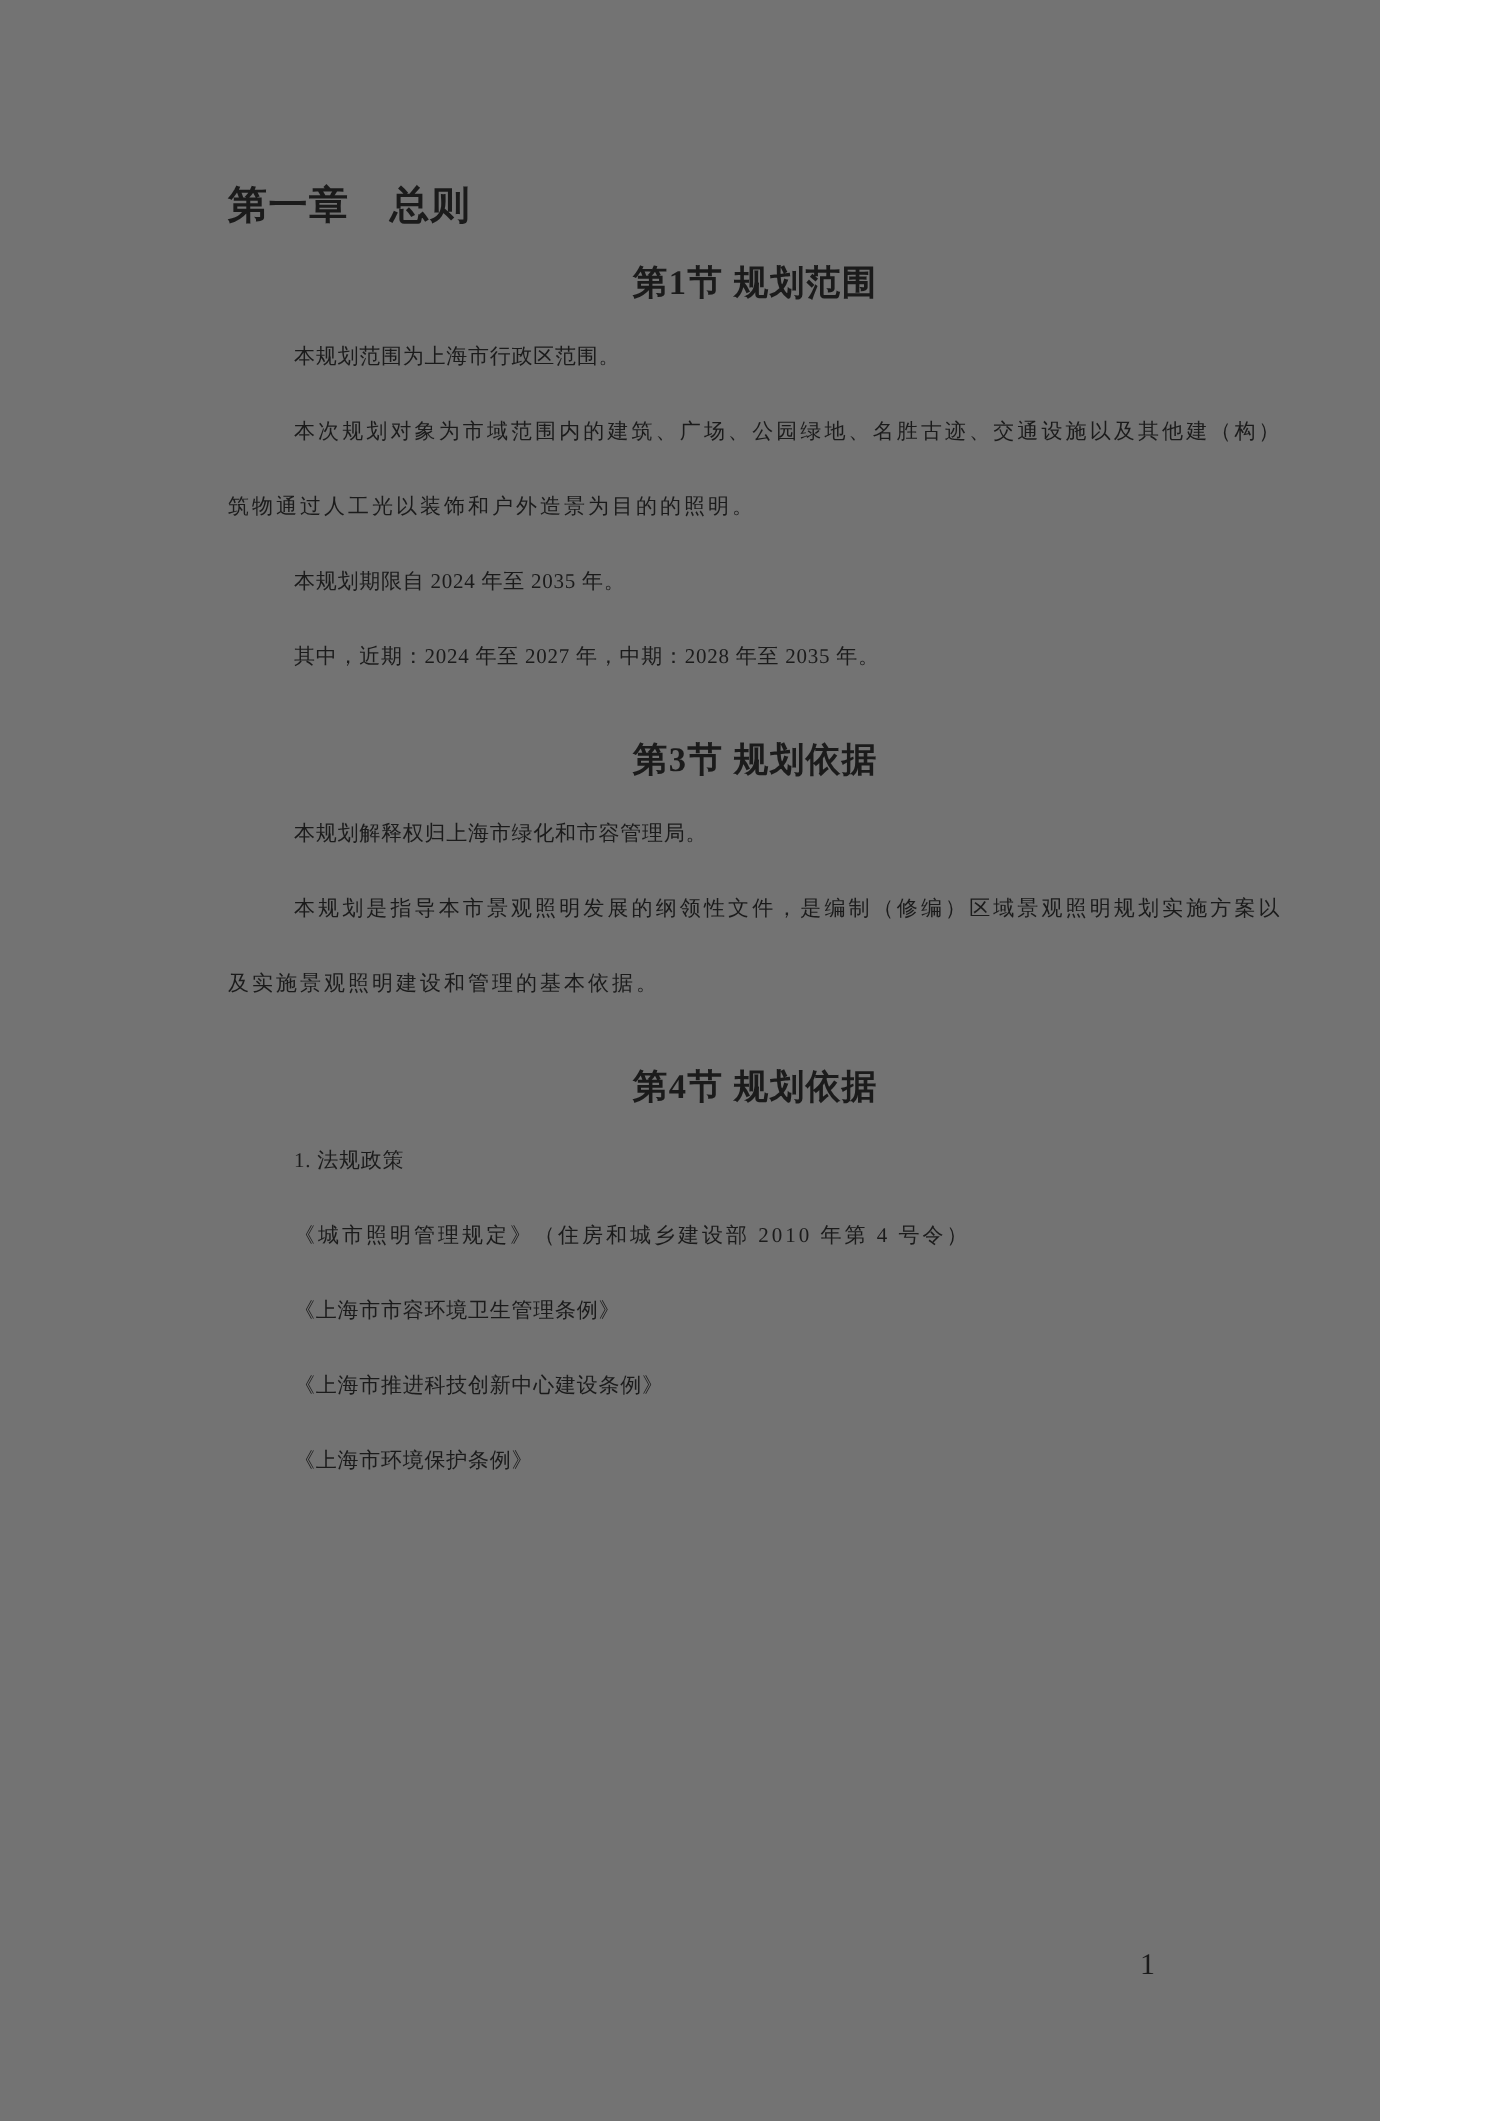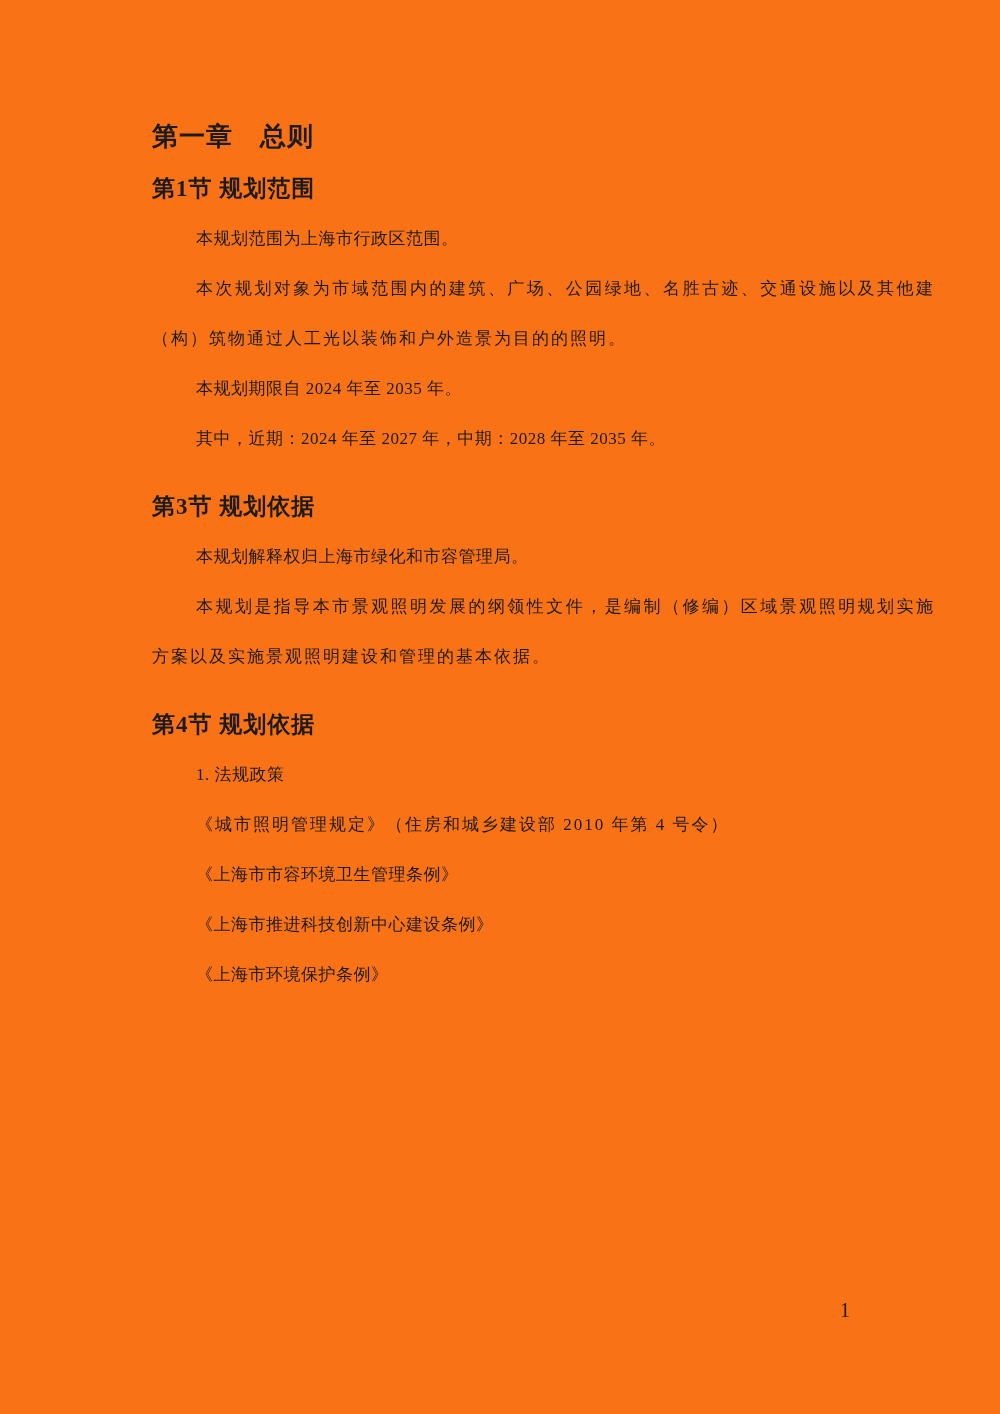--- a/index.html
+++ b/index.html
@@ -16,11 +16,11 @@
   }
   .page {
     position: relative;
-    width: 1000px;
+    width: 920px;
     height: 1414px;
     box-sizing: border-box;
     padding: 112px 65px 0 152px;
-    background: #f97316;
+    background: #737373;
   }
   .chapter-heading {
     font-size: 26px;

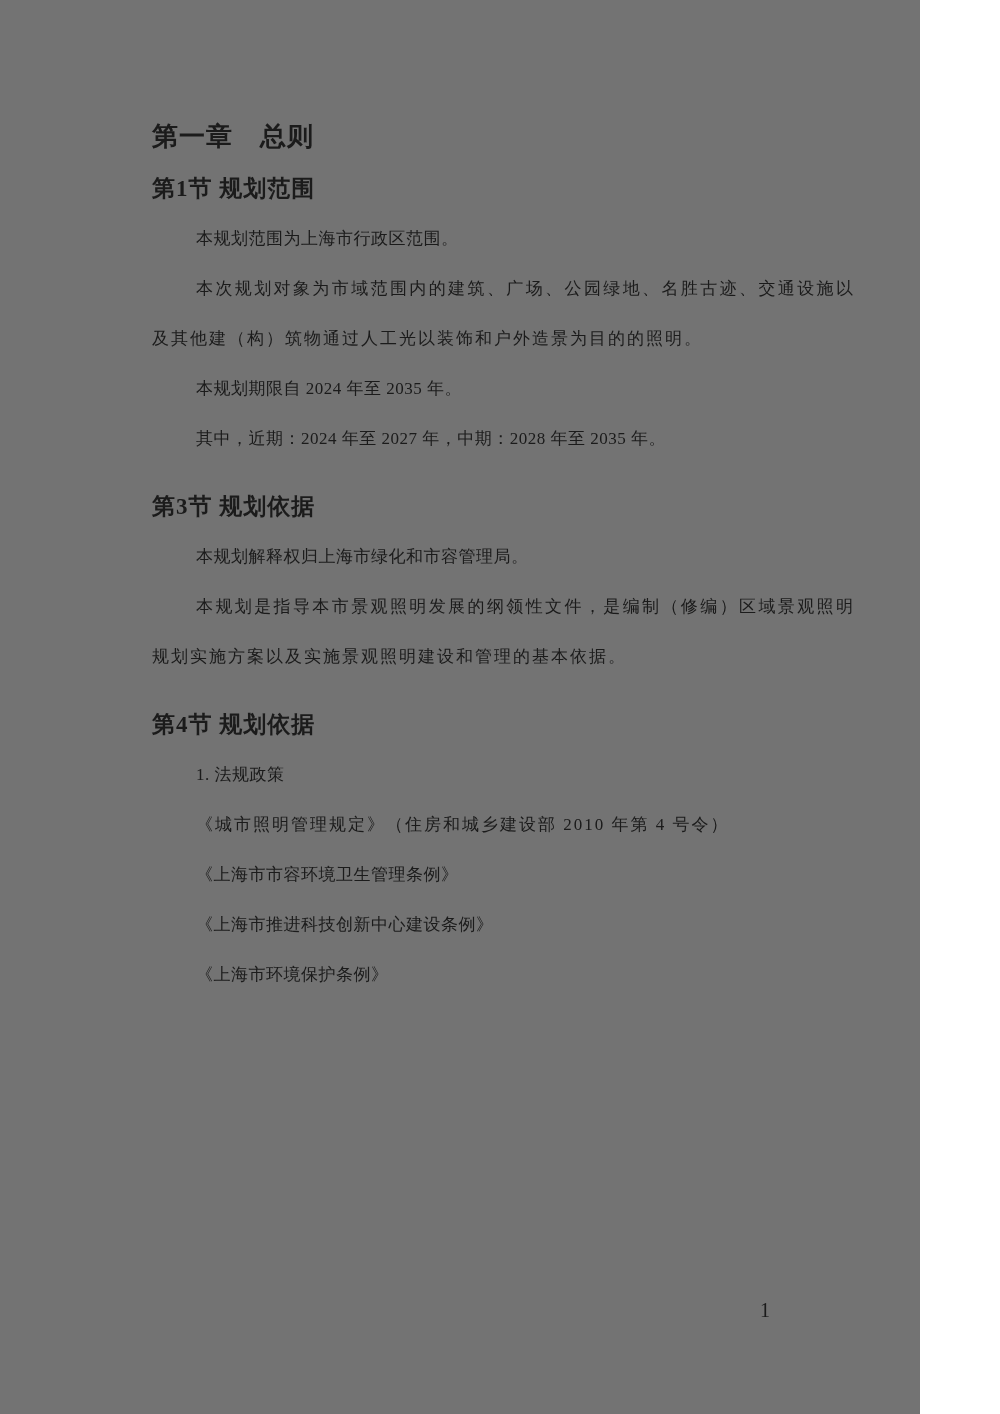--- a/index.html
+++ b/index.html
@@ -35,6 +35,7 @@
     line-height: 50px;
     letter-spacing: 1px;
     margin: 18px 0 0 0;
+    text-align: center;
   }
   .section-heading.first {
     margin-top: 2px;

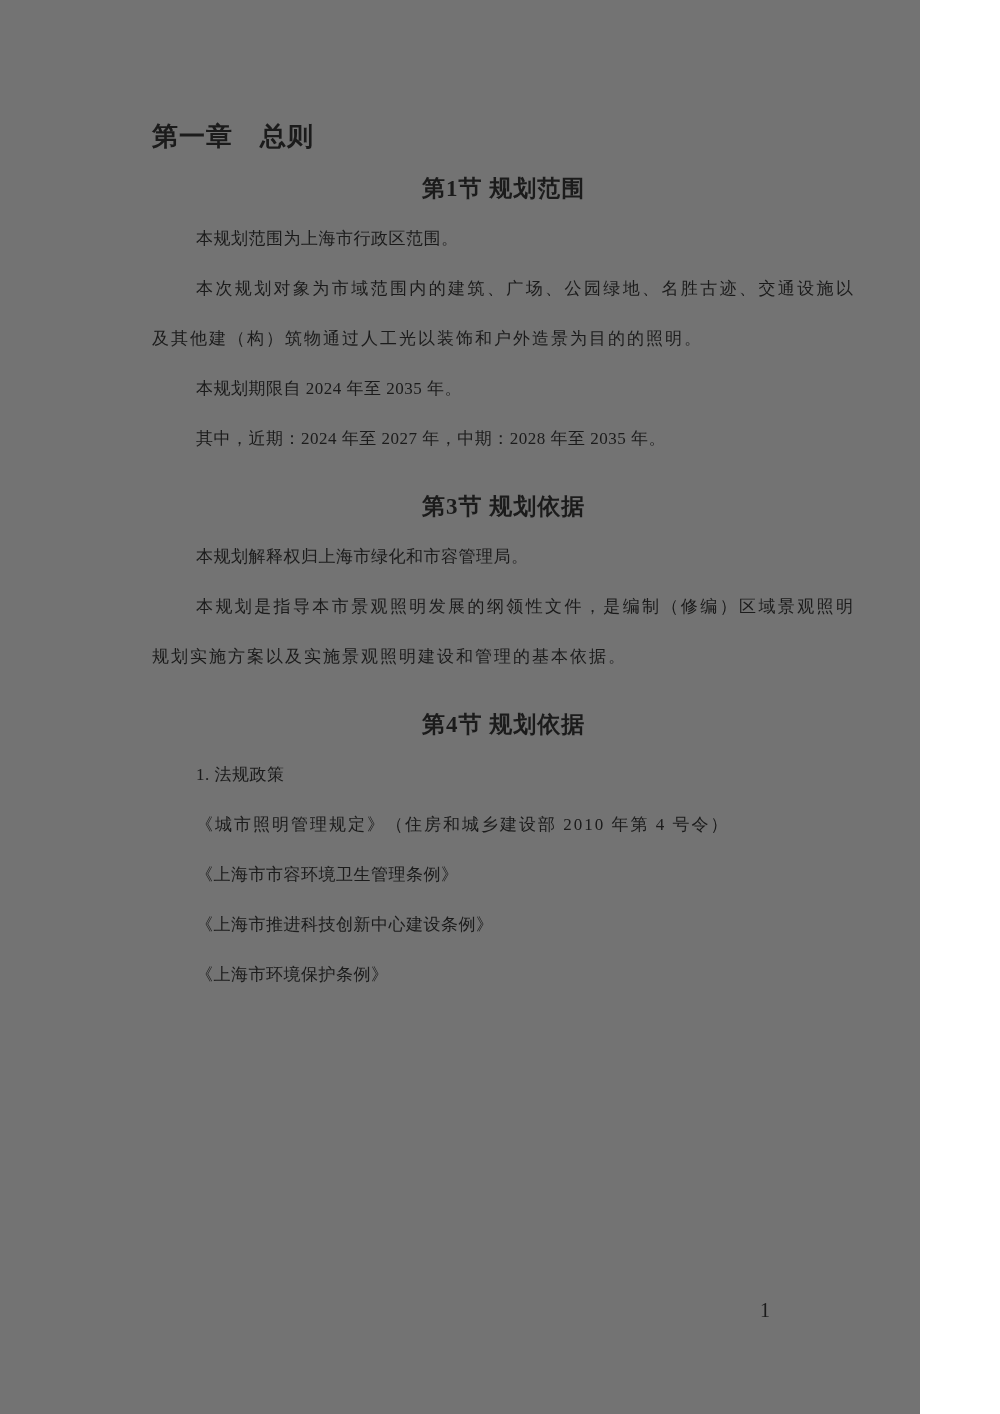--- a/index.html
+++ b/index.html
@@ -41,7 +41,7 @@
     margin-top: 2px;
   }
   p.body-para {
-    font-size: 17px;
+    font-size: 14px;
     line-height: 50px;
     letter-spacing: 2px;
     margin: 0;

